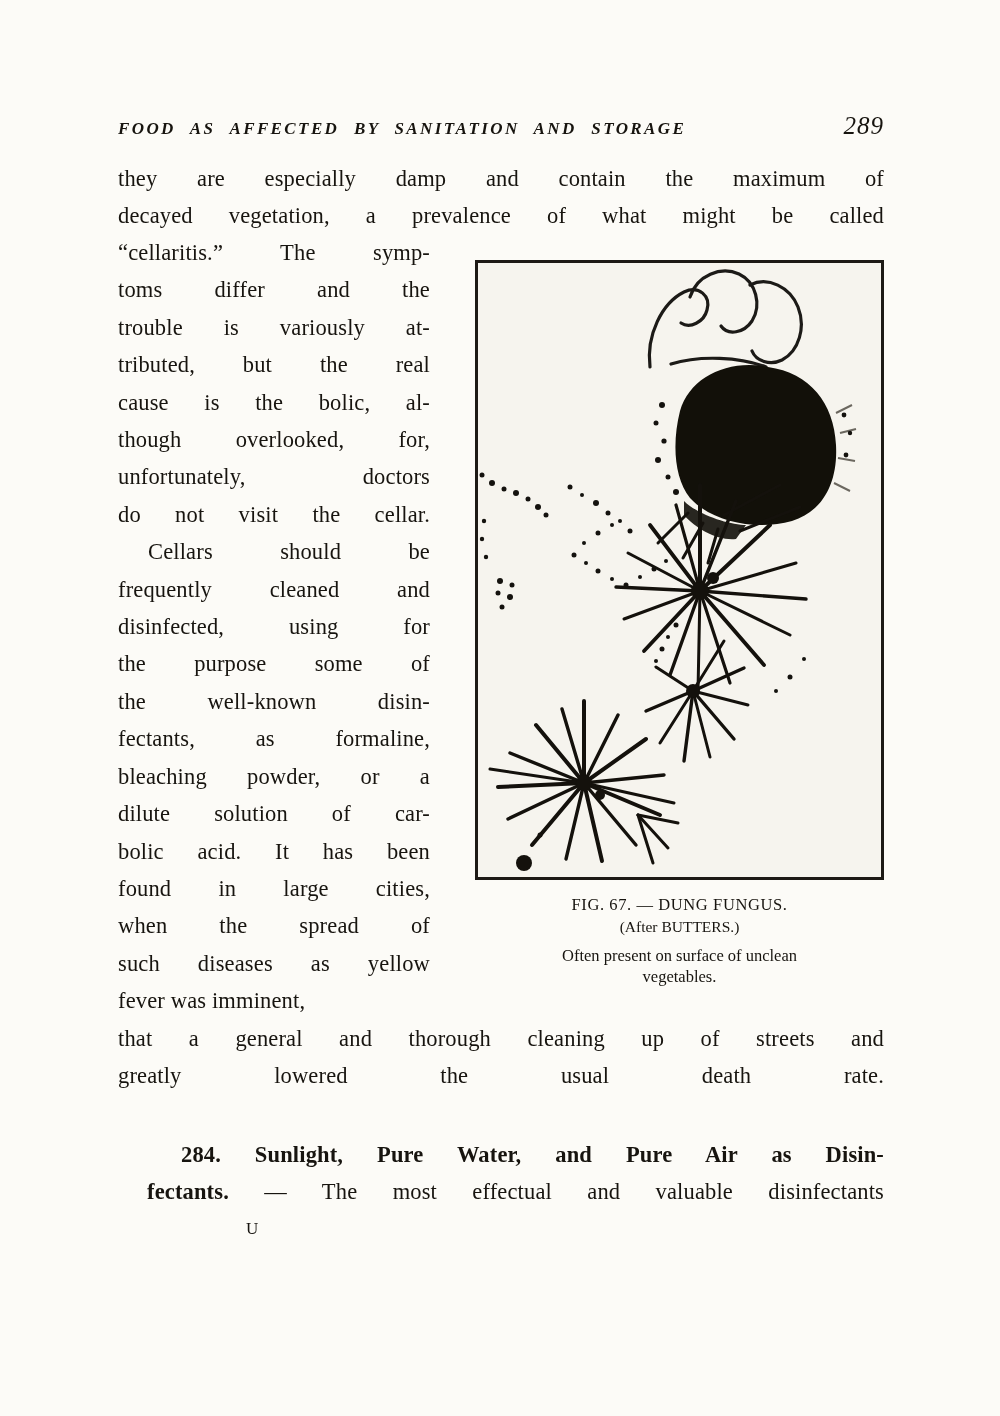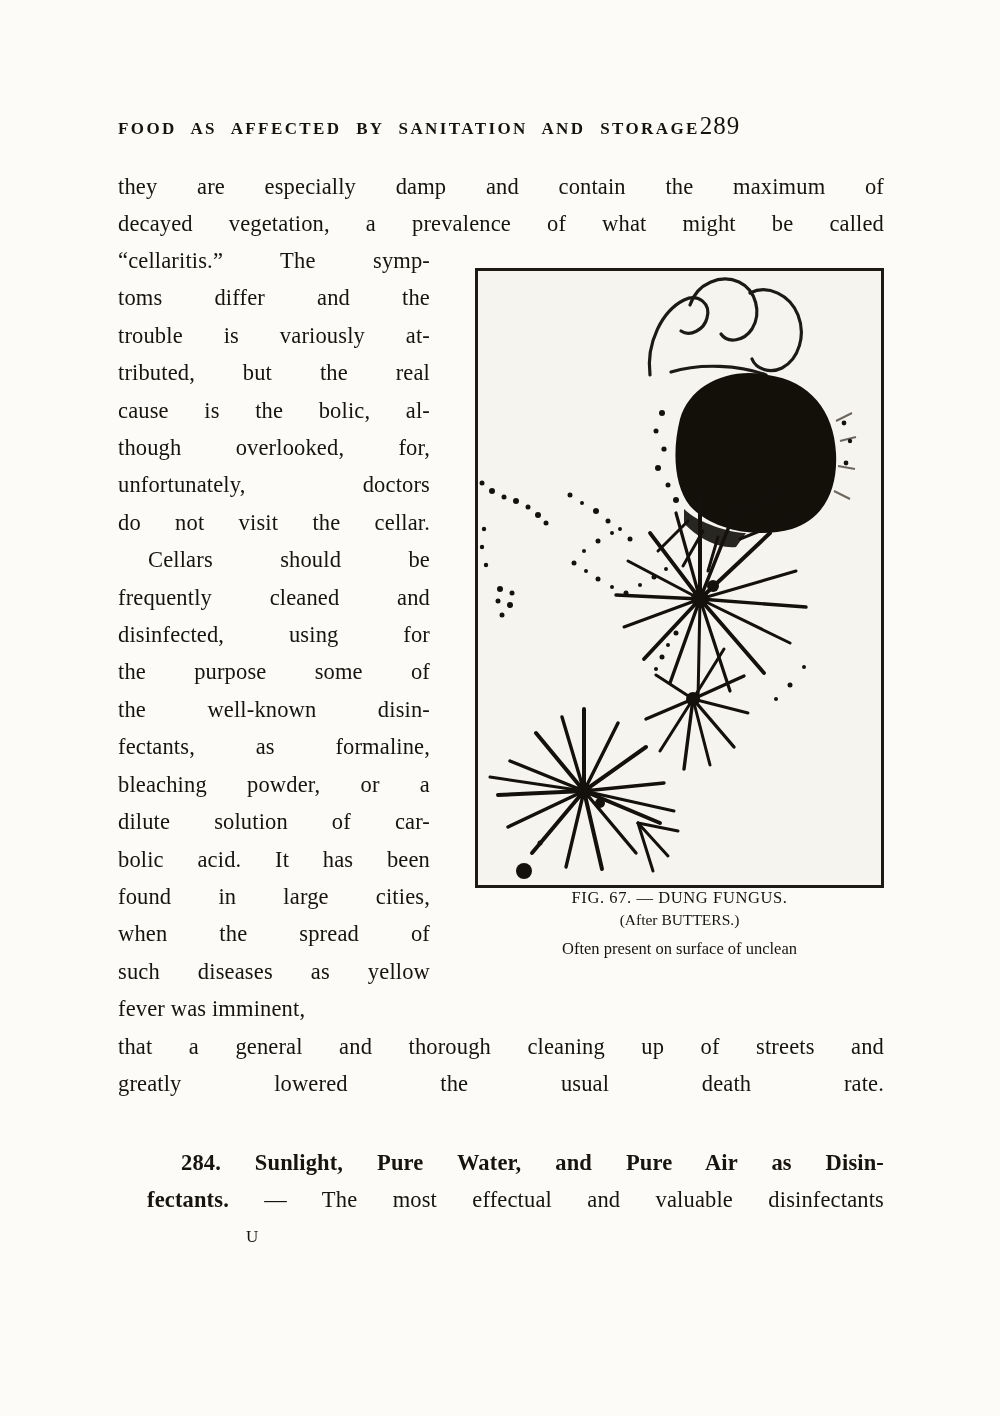--- a/index.html
+++ b/index.html
@@ -17,8 +17,9 @@
     color: #17140f;
   }
   .pheader {
-    display: flex; align-items: baseline;
-    margin-bottom: 28px;
+    display: flex; justify-content: space-between; align-items: baseline;
+    margin-bottom: 20px;
+    font-style: italic;
   }
   .running { font-size: 17px; font-weight: bold; letter-spacing: 2.4px; word-spacing: 8px; }
   .pagenum { font-size: 25px; letter-spacing: 1px; }

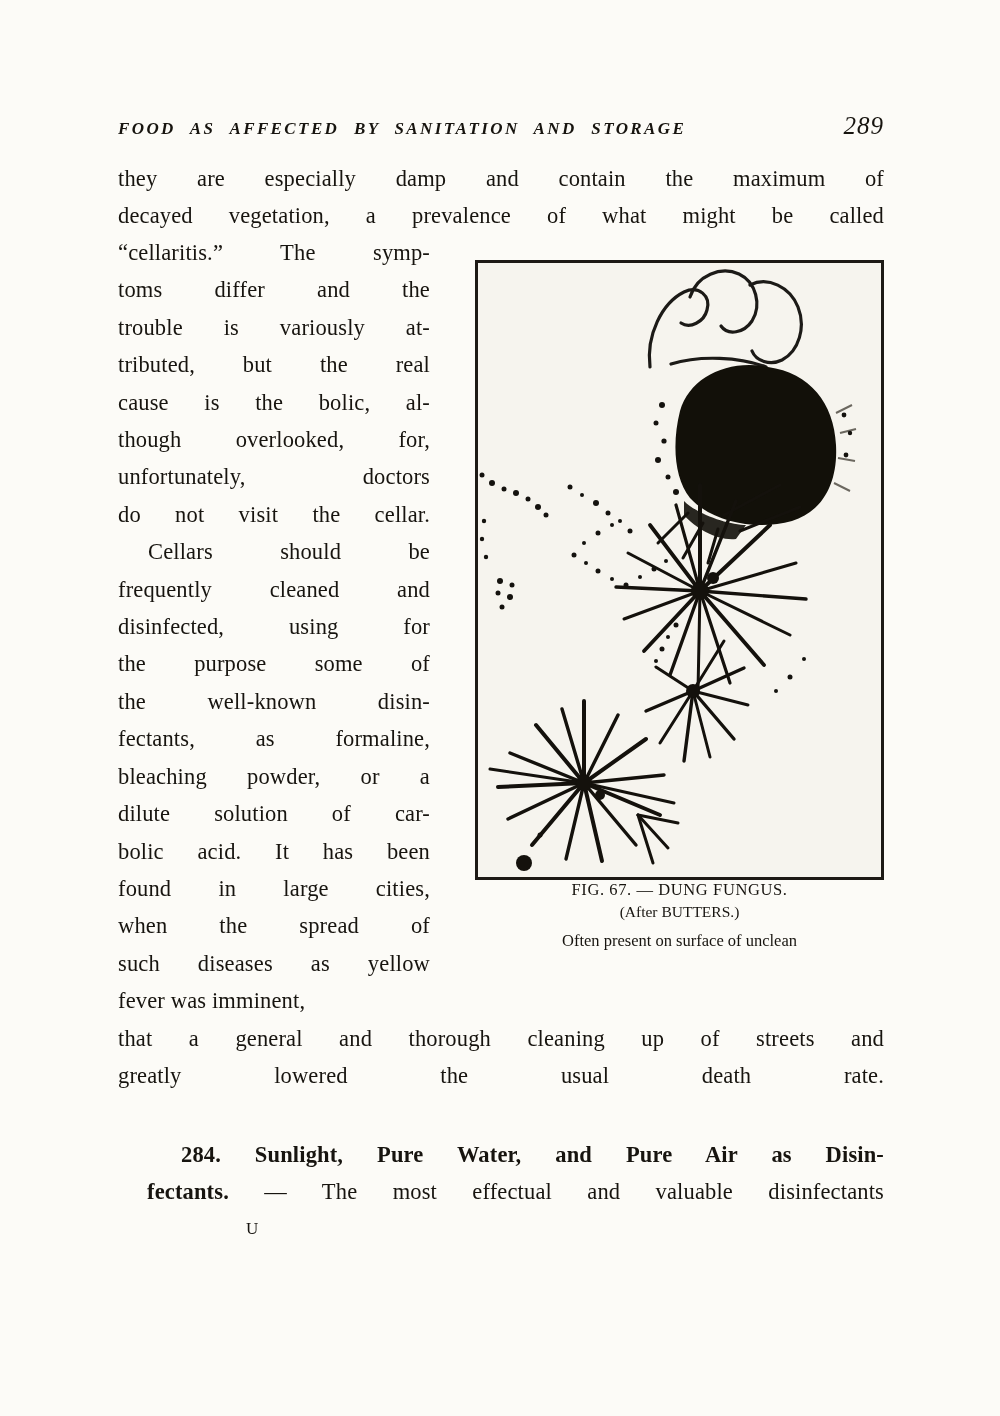--- a/index.html
+++ b/index.html
@@ -35,7 +35,7 @@
   .fig { float: right; width: 409px; margin: 26px 0 0 44px; }
   .fig-frame { border: 3px solid #1d1a15; background: #f6f4ee; }
   .fig-frame svg { display: block; width: 100%; height: auto; }
-  .caption { margin-top: 0; text-align: center; }
+  .caption { margin-top: 15px; text-align: center; }
   .cap1 { font-size: 16.5px; line-height: 20px; letter-spacing: 0.6px; }
   .cap2 { font-size: 15.5px; line-height: 19px; margin-top: 2px; }
   .note { margin-top: 9px; }

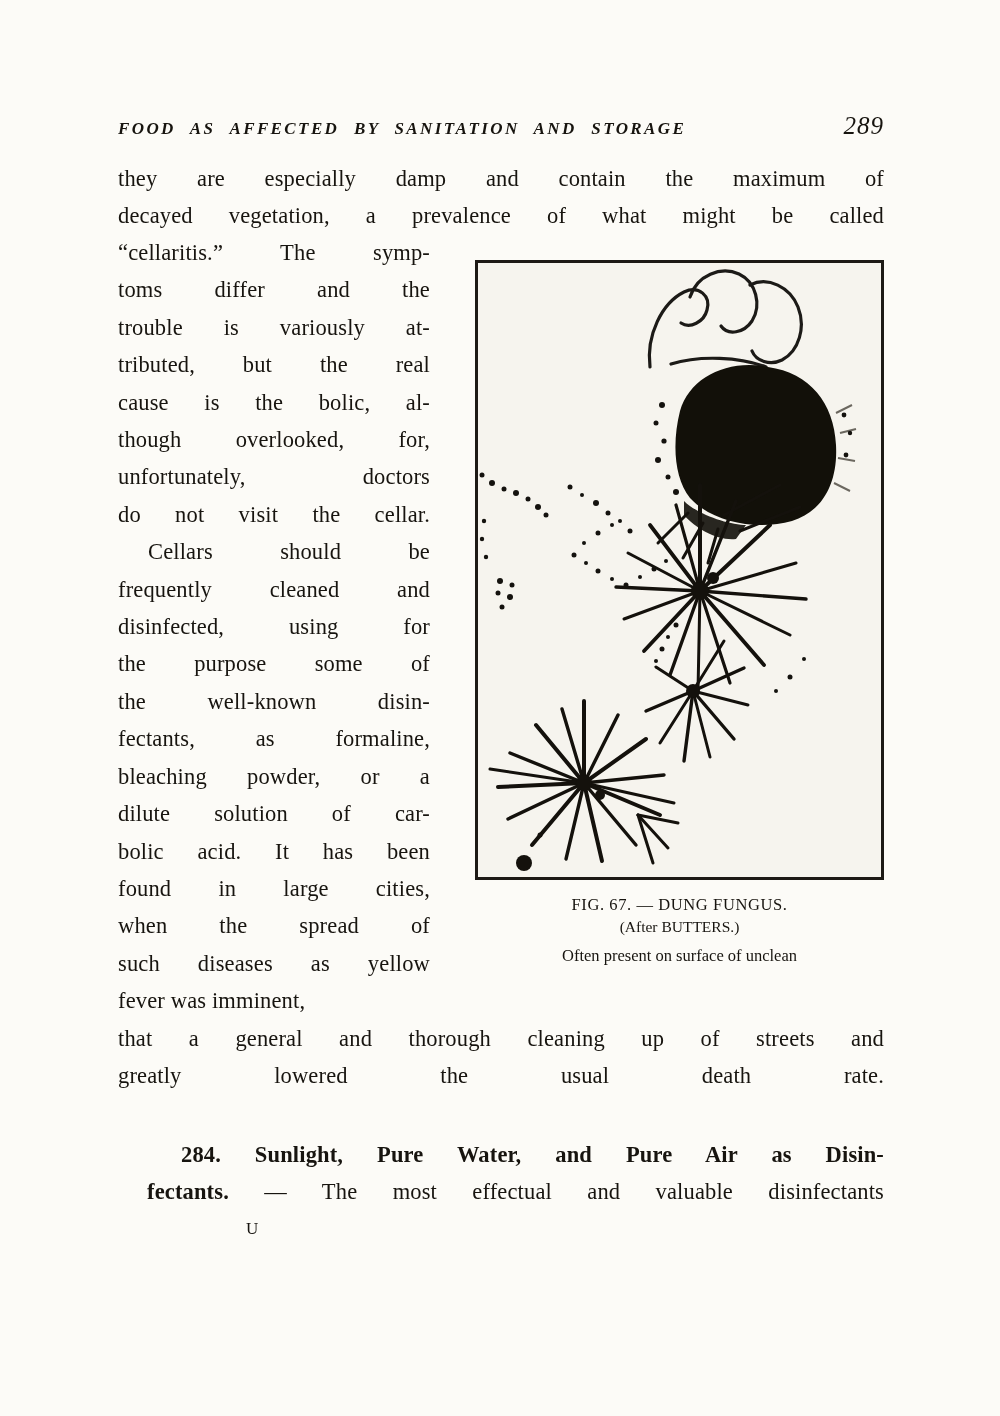--- a/index.html
+++ b/index.html
@@ -226,6 +226,7 @@
         <div class="cap2">(After BUTTERS.)</div>
         <div class="note">
             <div class="note-line">Often present on surface of unclean</div>
+            <div class="note-line">vegetables.</div>
           </div>
       </figcaption>
     </figure>

